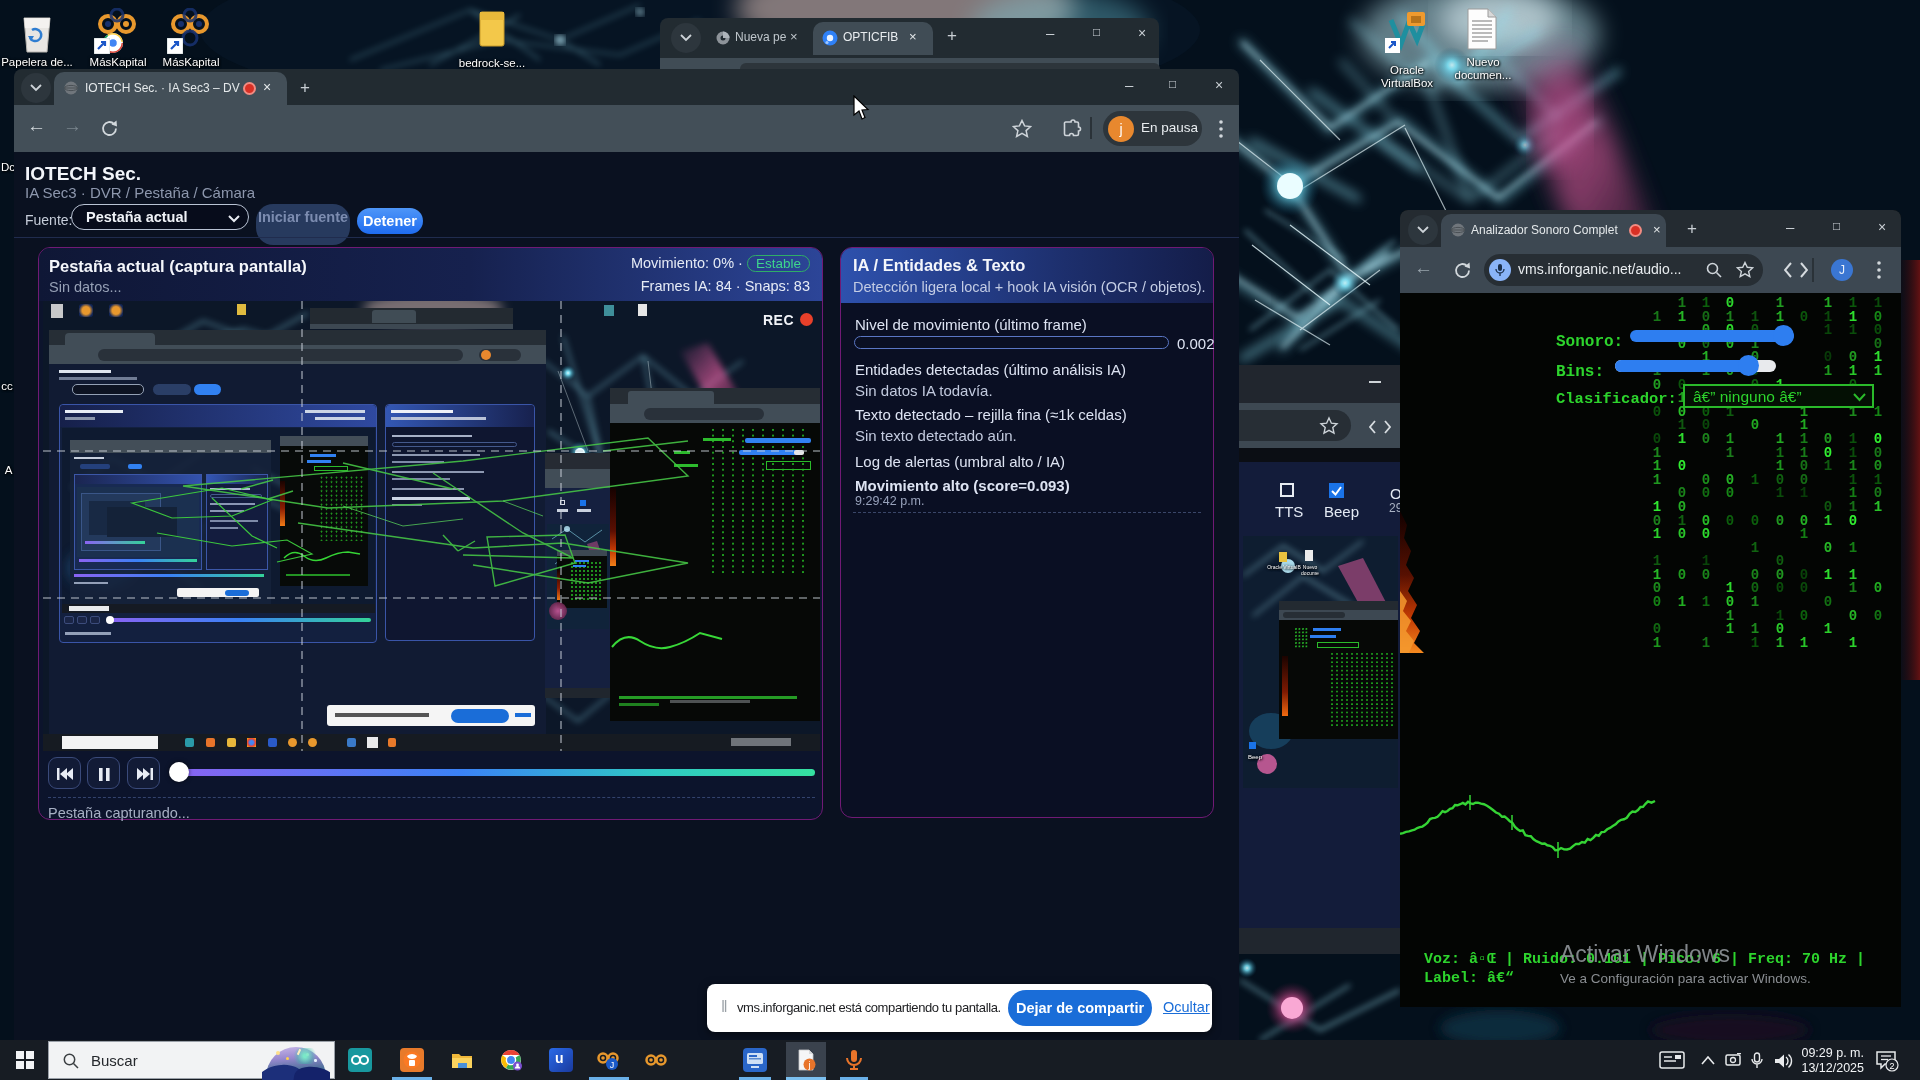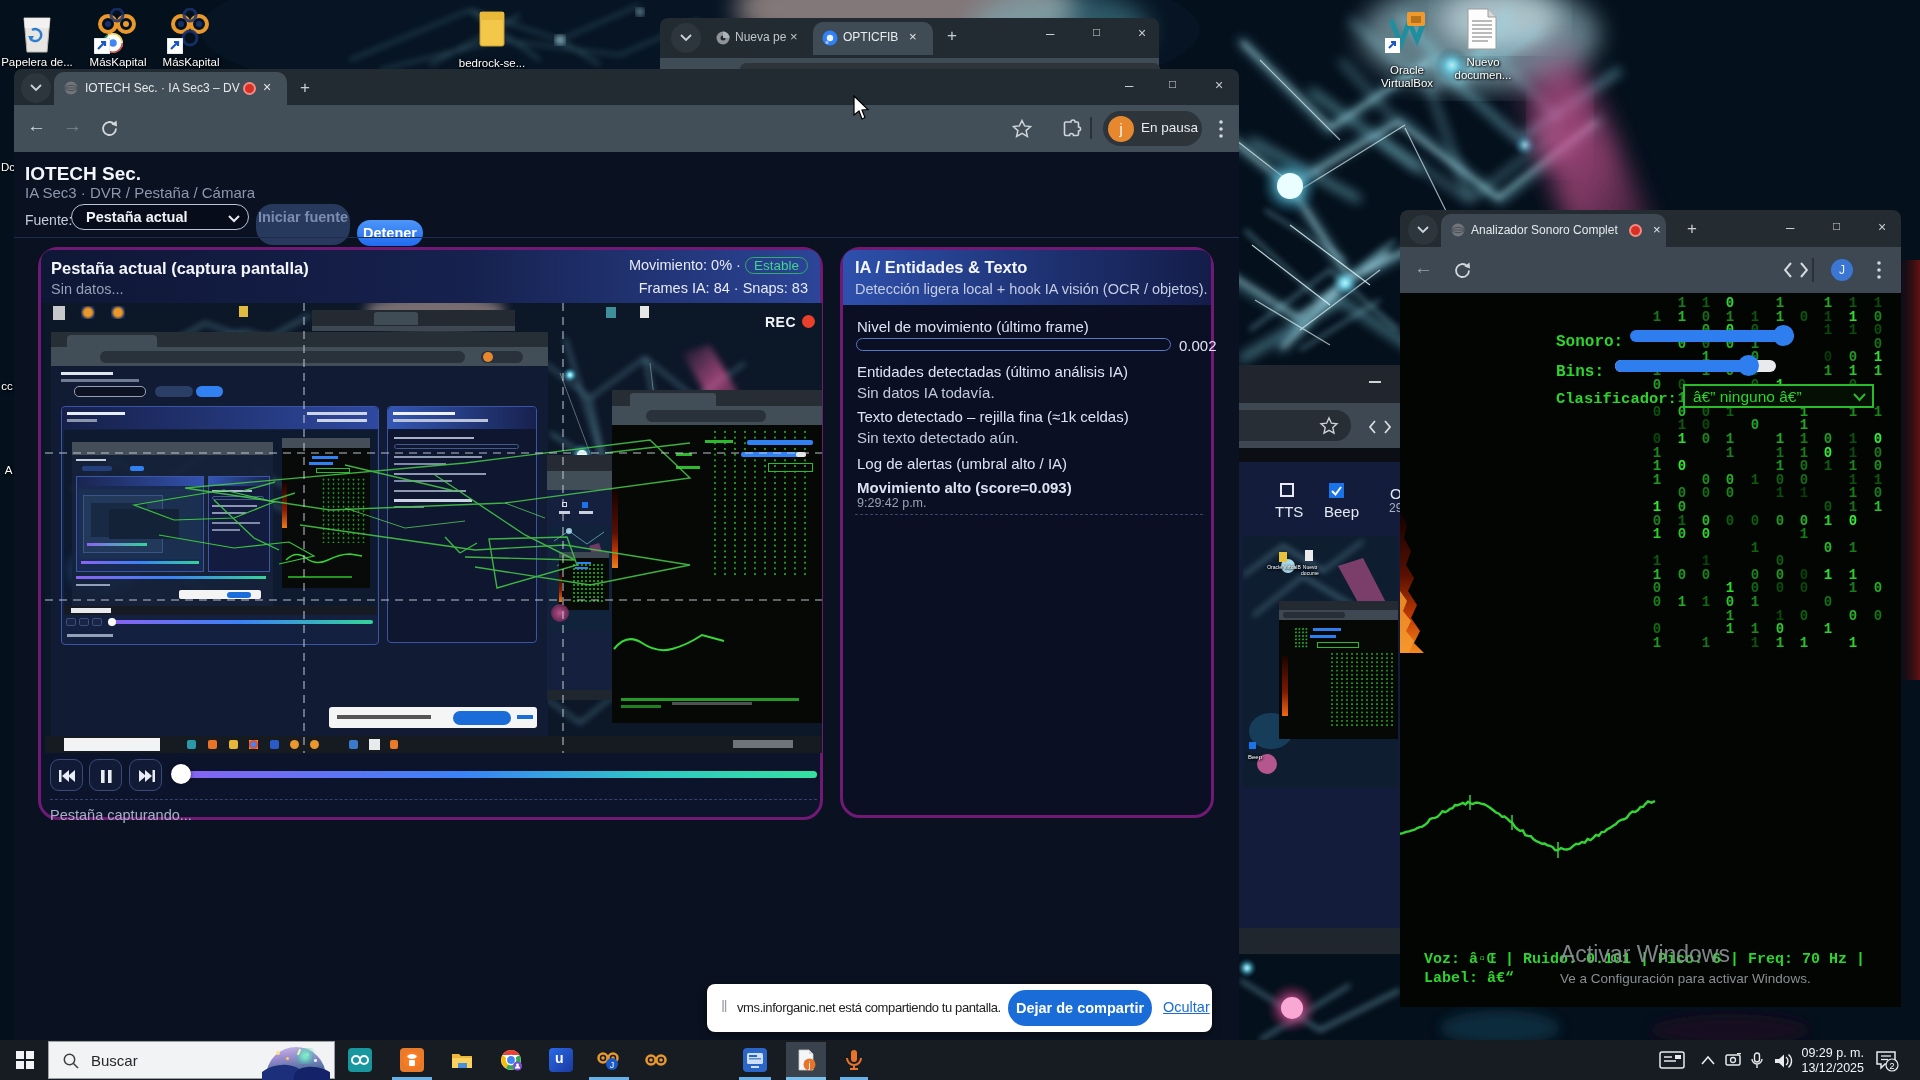--- a/index.html
+++ b/index.html
@@ -392,7 +392,7 @@
           </svg>
     </div>
     <div class="btn-muted" style="left:242px;top:52px;width:94px;height:41px;line-height:26px">Iniciar fuente</div>
-    <div class="btn-blue" style="left:343px;top:68px;width:66px;height:26px;line-height:26px">Detener</div>
+    <div class="btn-blue" style="left:343px;top:56px;width:66px;height:26px;line-height:26px">Detener</div>
     <div class="abs" style="left:0;top:85px;width:1225px;height:1px;background:#202c4e"></div>
 
     <div class="panel" style="left:24px;top:95px;width:785px;height:573px">

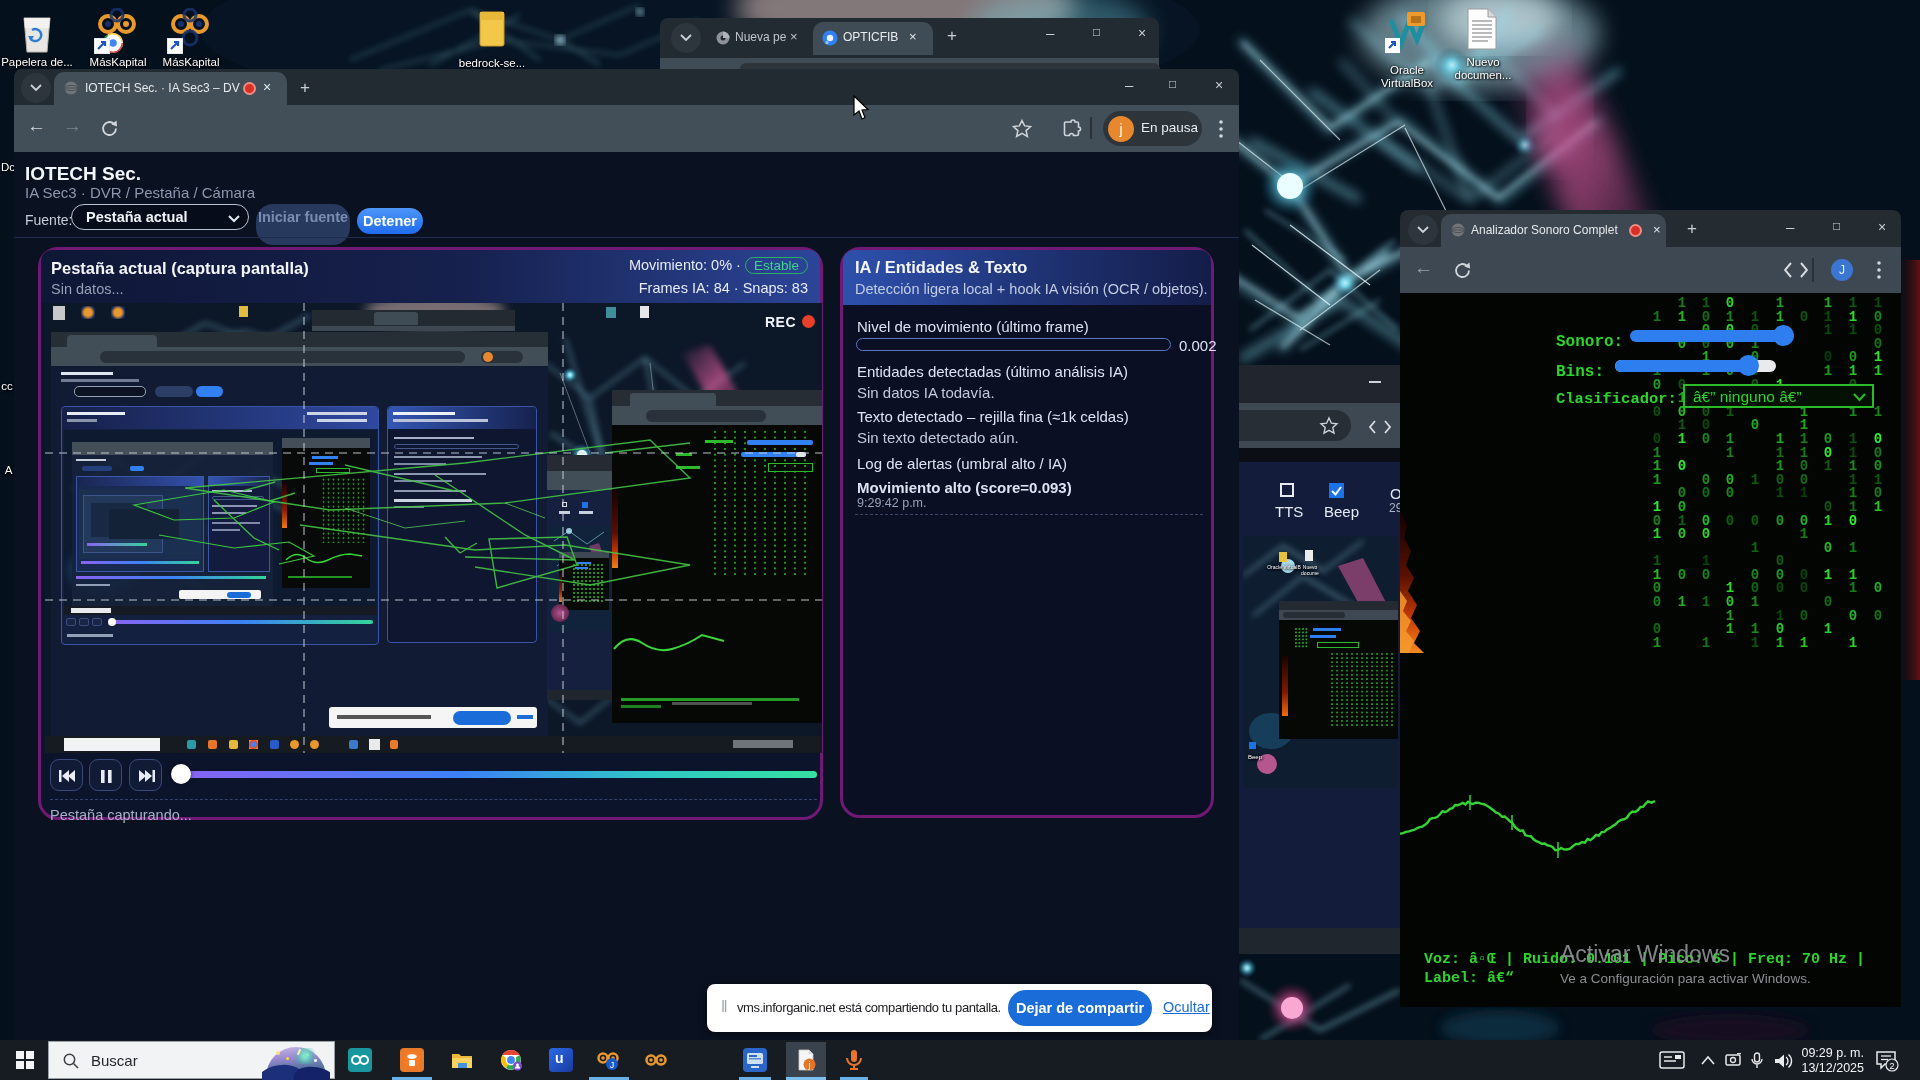--- a/index.html
+++ b/index.html
@@ -31,7 +31,7 @@
   font-size:14.5px; border-radius:17px; text-align:center; }
 .btn-blue { position:absolute; background:linear-gradient(180deg,#4e96f8,#1f6cf0);
   color:#fff; font-weight:bold; font-size:14.5px; border-radius:17px; text-align:center; }
-.panel { position:absolute; background:#0c142c; border:3px solid #701a75; border-radius:20px; }
+.panel { position:absolute; background:#0c142c; border:1px solid #701a75; border-radius:12px; }
 .phead-l { position:absolute; left:0; right:0; top:0; height:53px; border-radius:11px 11px 0 0;
   background:linear-gradient(90deg,#0f1736 0%, #16214e 55%, #2c4598 100%); }
 .phead-r { position:absolute; left:0; right:0; top:0; height:55px; border-radius:11px 11px 0 0;

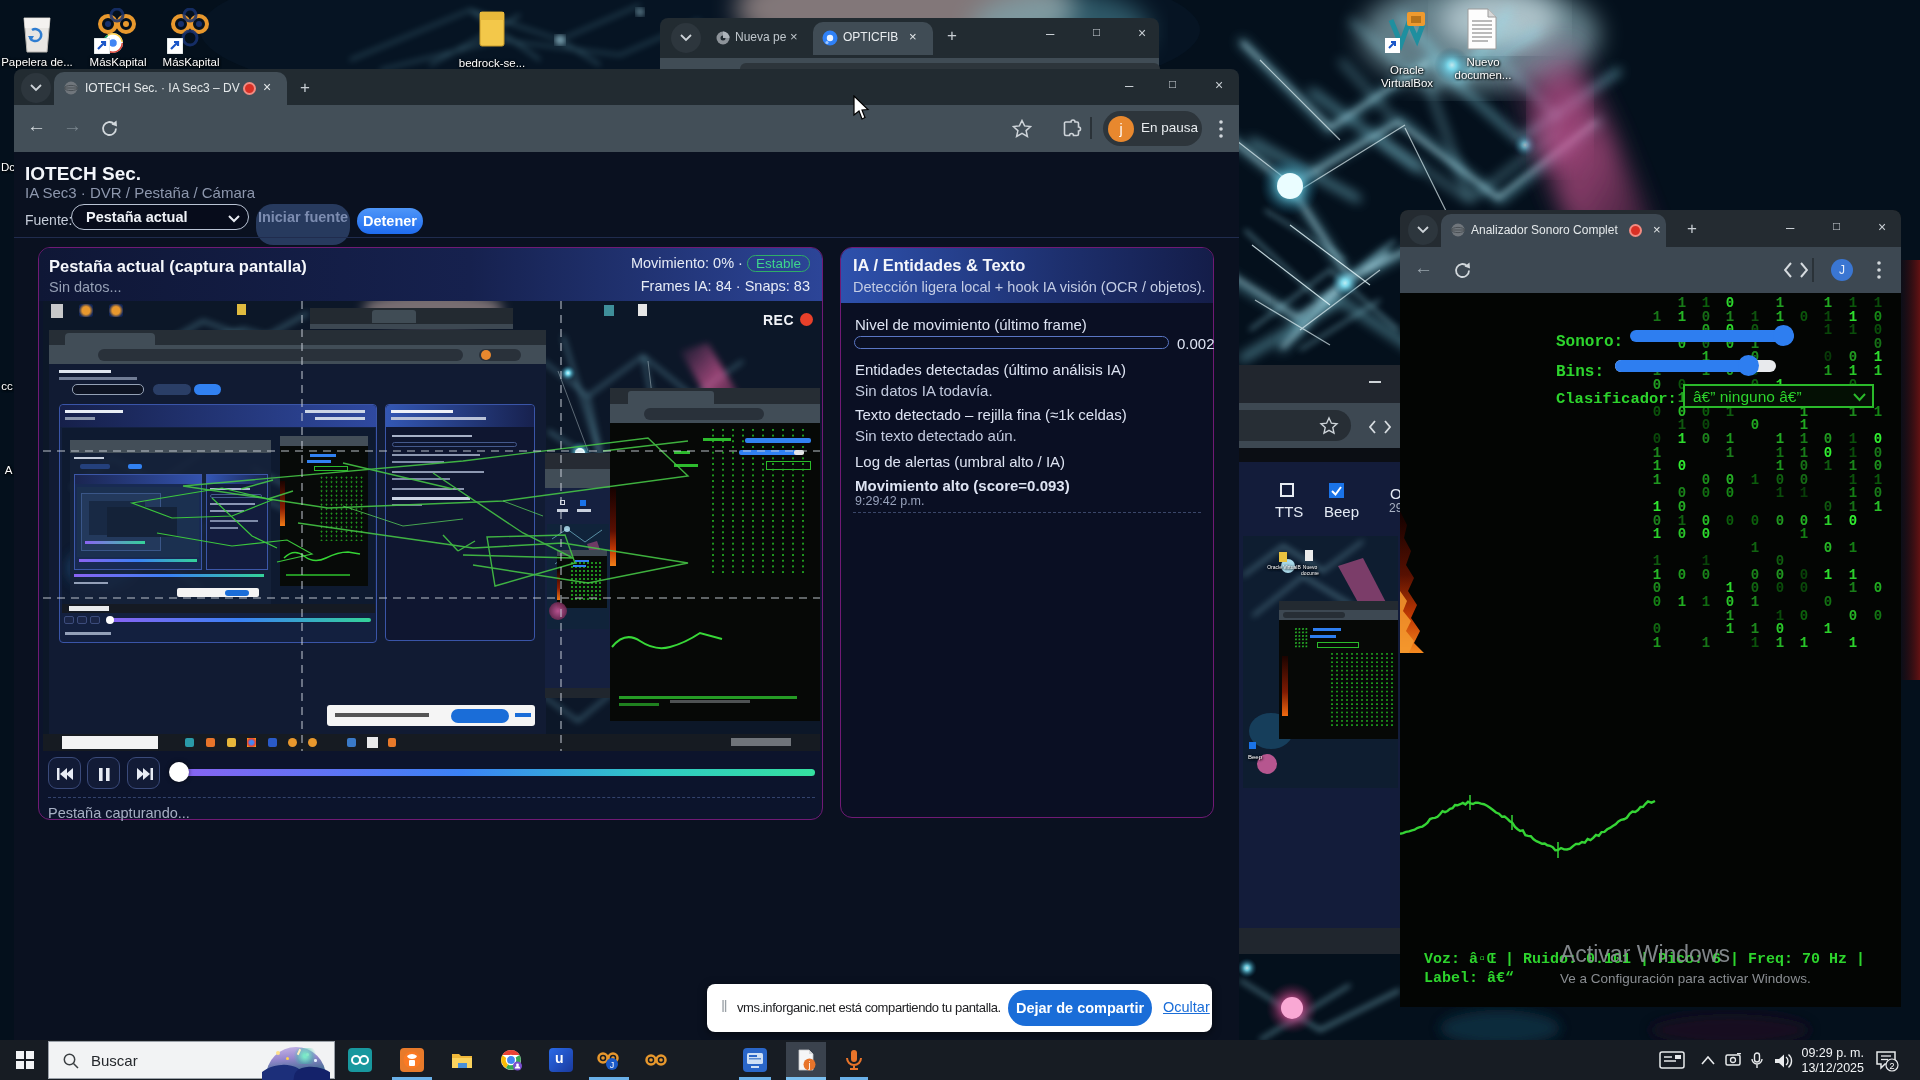--- a/index.html
+++ b/index.html
@@ -746,6 +746,21 @@
           <path d="M16,9.5 a6.5,6.5 0 1 1 -2,-4.7" fill="none" stroke="#d2d8dc" stroke-width="1.8"></path>
           <polygon points="16.5,1.5 17,7.5 11.5,5.5" fill="#d2d8dc"></polygon>
         </svg>
+    <div class="urlpill" style="left:84px;top:7px;width:279px;height:32px;background:#272e34">
+      <div class="abs" style="left:5px;top:5px;width:22px;height:22px;border-radius:50%;background:#8ab4f8"></div>
+      <svg class="abs" width="10" height="12" style="left:11px;top:10px">
+            <rect x="3" y="0" width="4" height="7" rx="2" fill="#1a2e4a"></rect>
+            <path d="M1,5 a4,4 0 0 0 8,0 M5,9 L5,12" stroke="#1a2e4a" stroke-width="1.3" fill="none"></path>
+          </svg>
+      <span class="abs" style="left:34px;top:7px;font-size:14px;color:#e8ecef">vms.inforganic.net/audio...</span>
+      <svg class="abs" width="16" height="16" style="left:222px;top:8px">
+            <circle cx="6.5" cy="6.5" r="5" fill="none" stroke="#cfd5da" stroke-width="1.6"></circle>
+            <line x1="10.5" y1="10.5" x2="15" y2="15" stroke="#cfd5da" stroke-width="1.6"></line>
+          </svg>
+      <svg class="abs" width="18" height="18" style="left:252px;top:7px">
+            <path d="M9,1.5 l2.3,4.8 5.3,0.6 -4,3.6 1.2,5.2 -4.8,-2.8 -4.8,2.8 1.2,-5.2 -4,-3.6 5.3,-0.6 Z" fill="none" stroke="#cfd5da" stroke-width="1.4"></path>
+          </svg>
+    </div>
     <svg class="abs" width="24" height="16" style="left:384px;top:15px">
           <path d="M7,1 L1,8 L7,15 M17,1 L23,8 L17,15" fill="none" stroke="#d6dbdf" stroke-width="2"></path>
         </svg>

